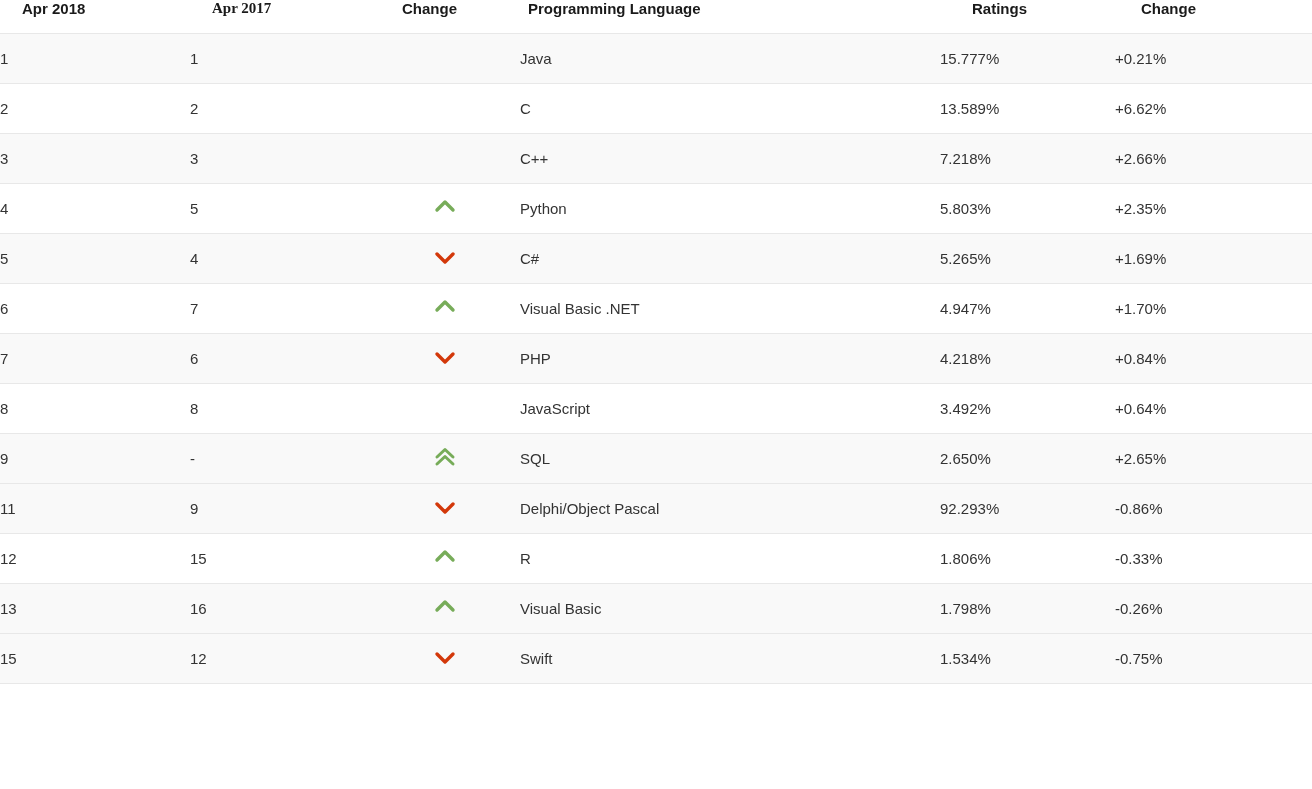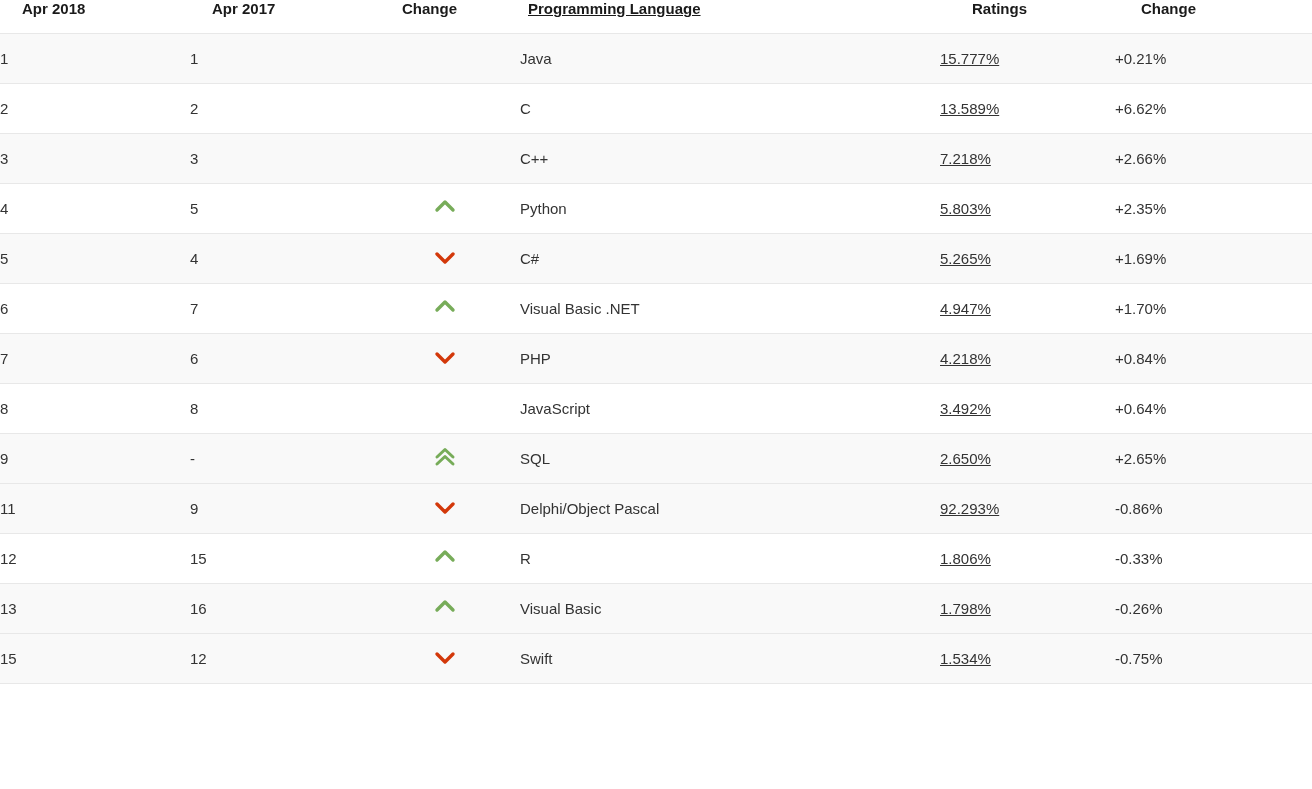--- a/index.html
+++ b/index.html
@@ -41,7 +41,7 @@
   }
 
   .th-rank-now   { padding-left: 22px !important; }
-  .th-rank-prev  { padding-left: 22px !important; }
+  .th-rank-prev  { padding-left: 22px !important; font-family: Liberation Serif, serif; }
   .th-change-ico { padding-left: 32px !important; }
   .th-lang       { padding-left: 8px  !important; text-decoration: underline; }
   .th-ratings    { padding-left: 32px !important; }

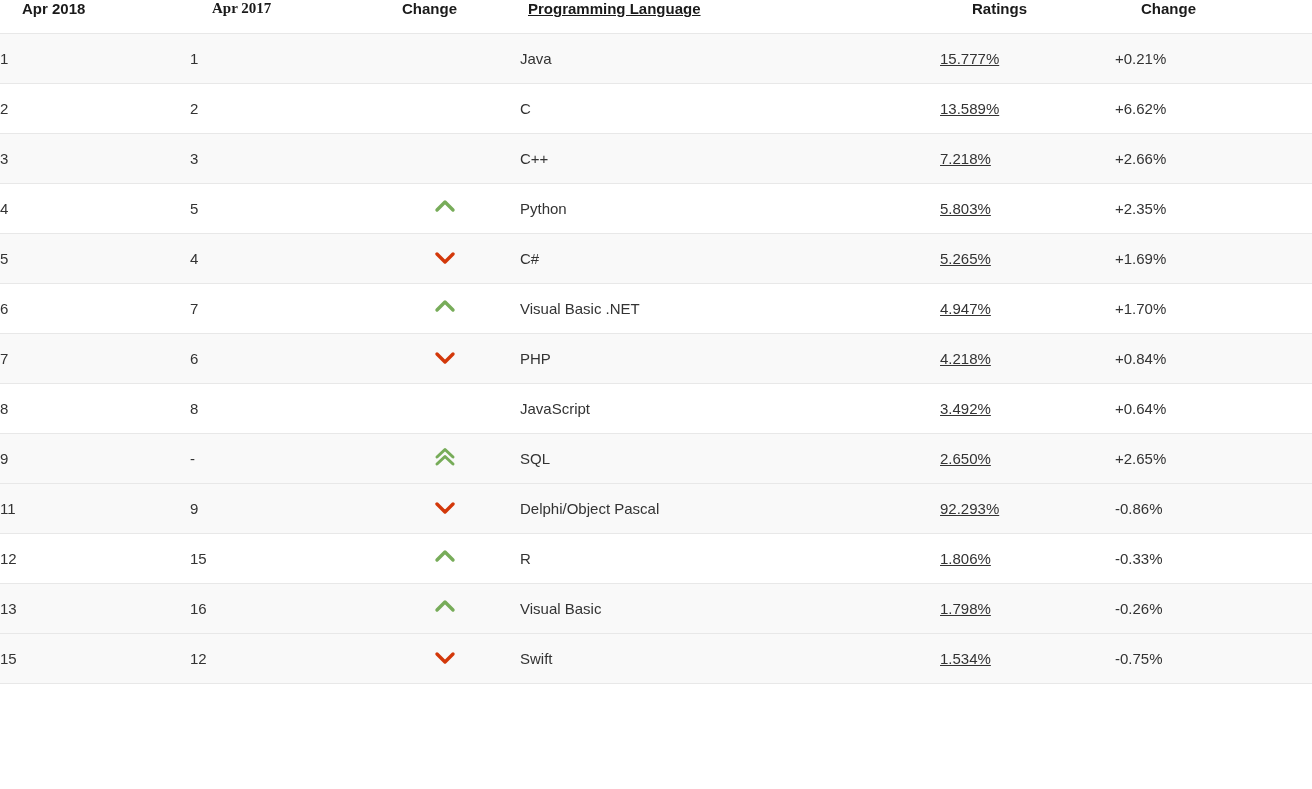--- a/index.html
+++ b/index.html
@@ -43,7 +43,7 @@
   .th-rank-now   { padding-left: 22px !important; }
   .th-rank-prev  { padding-left: 22px !important; font-family: Liberation Serif, serif; }
   .th-change-ico { padding-left: 32px !important; }
-  .th-lang       { padding-left: 8px  !important; text-decoration: underline; }
+  .th-lang       { padding-left: 8px  !important; }
   .th-ratings    { padding-left: 32px !important; }
   .th-change-pct { padding-left: 26px !important; }
 

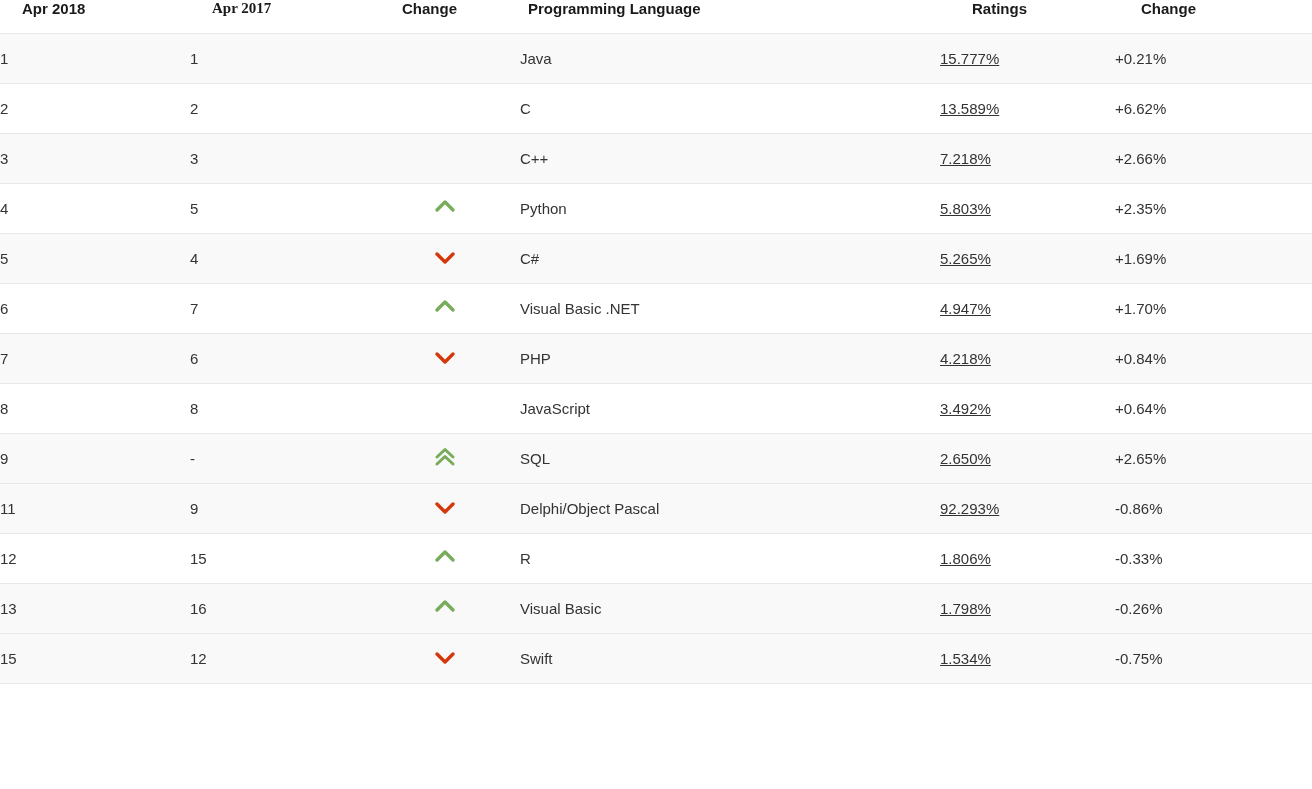--- a/index.html
+++ b/index.html
@@ -67,7 +67,7 @@
   .td-rank-prev  { padding-left: 22px; }
   .td-change-ico { text-align: center; padding-right: 48px; }
   .td-lang       { padding-left: 8px; }
-  .td-ratings    { padding-left: 32px; text-decoration: underline; }
+  .td-ratings    { padding-left: 32px; }
   .td-change-pct { padding-left: 26px; margin-left: 45px; }
 
   .arrow-wrap {

